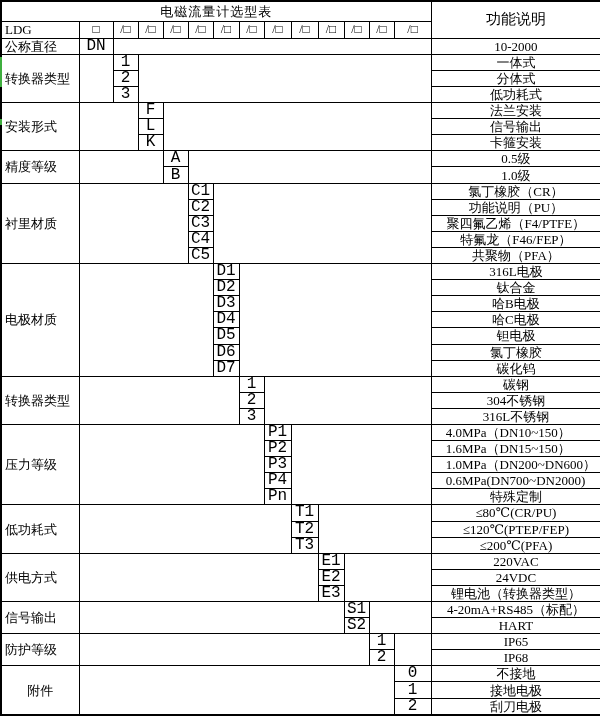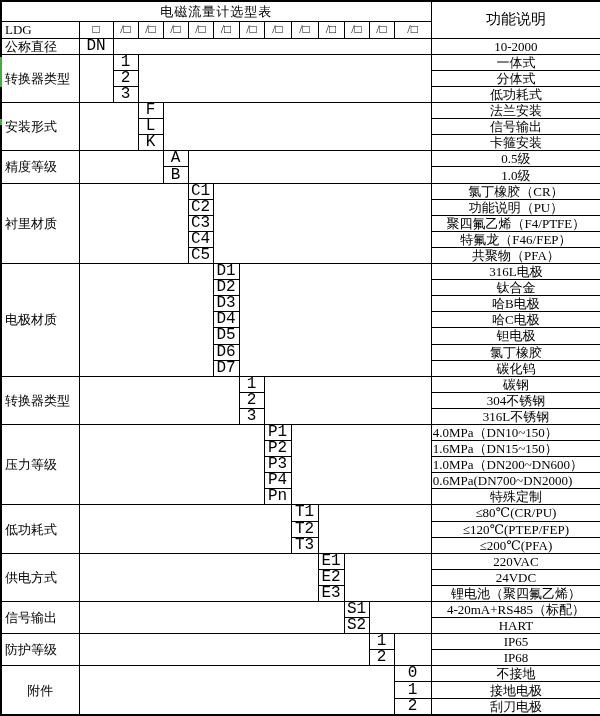--- a/index.html
+++ b/index.html
@@ -27,7 +27,7 @@
   .code-cell{font-size:16px;font-family:"Liberation Mono","DejaVu Sans Mono",monospace;}
   .ph-cell{font-size:12px;}
   .desc-cell{font-size:13px;}
-  .desc-cell.left{text-align:left;padding-left:1px;}
+  .desc-cell.left{text-align:left;padding-left:14px;}
   .artifact{position:absolute;left:0;width:2px;background:#3fae3f;}
   #artifact-1{top:57px;height:30px;}
   #artifact-2{top:119px;height:6px;}

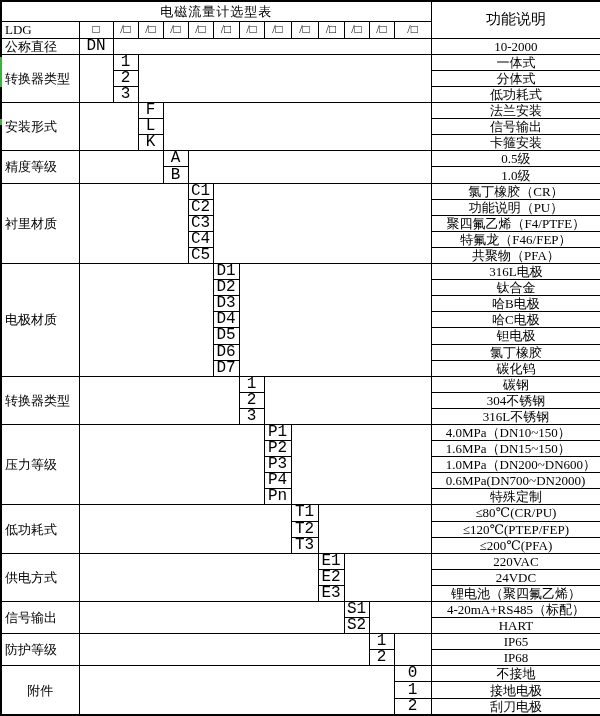--- a/index.html
+++ b/index.html
@@ -241,7 +241,7 @@
       </tr>
       <tr>
         <td class="code-cell">E3</td>
-        <td class="desc-cell">锂电池（聚四氟乙烯）</td>
+        <td class="desc-cell">锂电池（转换器类型）</td>
       </tr>
       <tr>
         <td class="label-cell left" rowspan="2">信号输出</td>

